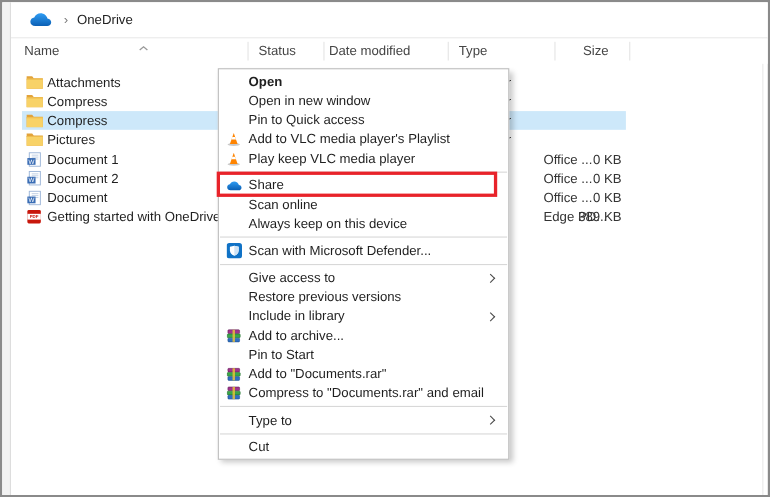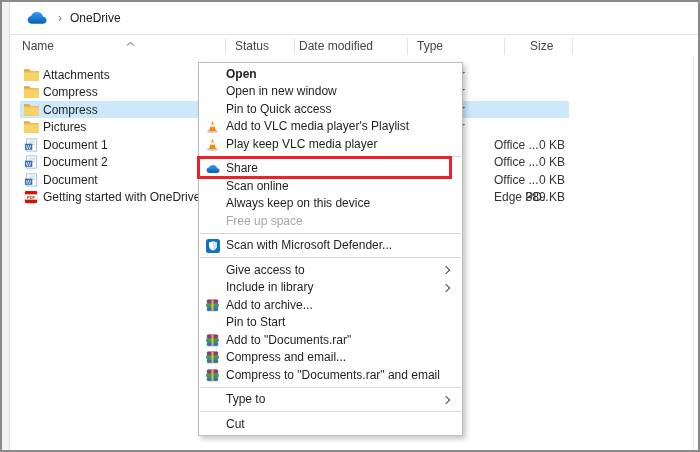--- a/index.html
+++ b/index.html
@@ -224,10 +224,6 @@
         <span class="mico"></span>
         <span class="mlabel">Always keep on this device</span>
       </div>
-      <div class="menu-item disabled">
-        <span class="mico"></span>
-        <span class="mlabel">Free up space</span>
-      </div>
       <div class="menu-sep"></div>
       <div class="menu-item">
         <span class="mico">

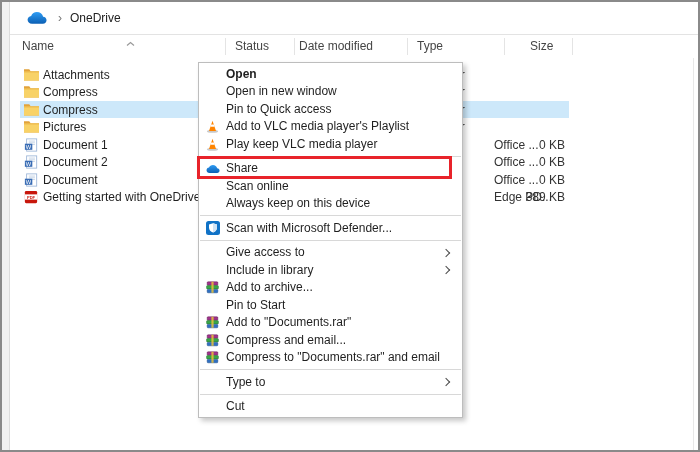--- a/index.html
+++ b/index.html
@@ -243,6 +243,10 @@
       </div>
       <div class="menu-item">
         <span class="mico"></span>
+        <span class="mlabel">Restore previous versions</span>
+      </div>
+      <div class="menu-item">
+        <span class="mico"></span>
         <span class="mlabel">Include in library</span>
         <span class="marrow"></span>
       </div>

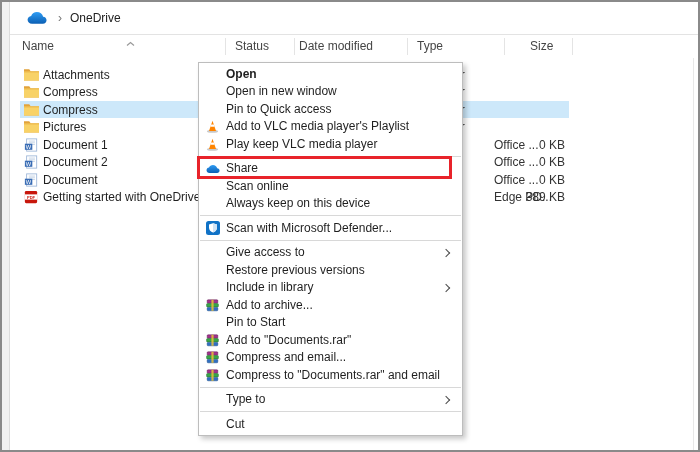--- a/index.html
+++ b/index.html
@@ -285,17 +285,6 @@
             <rect x="5.4" y="0.8" width="2.2" height="11" fill="#e8c23a" opacity="0.85"></rect>
           </svg>
         </span>
-        <span class="mlabel">Compress and email...</span>
-      </div>
-      <div class="menu-item">
-        <span class="mico">
-          <svg width="13" height="13" viewBox="0 0 13 13">
-            <rect x="1.2" y="0.8" width="10.6" height="3.4" rx="0.8" fill="#a0338c" stroke="#5e1d52" stroke-width="0.5"></rect>
-            <rect x="0.6" y="4.6" width="11.8" height="3.4" rx="0.8" fill="#3aa648" stroke="#1f6b2b" stroke-width="0.5"></rect>
-            <rect x="1.2" y="8.4" width="10.6" height="3.4" rx="0.8" fill="#2f6fc1" stroke="#1c4a86" stroke-width="0.5"></rect>
-            <rect x="5.4" y="0.8" width="2.2" height="11" fill="#e8c23a" opacity="0.85"></rect>
-          </svg>
-        </span>
         <span class="mlabel">Compress to "Documents.rar" and email</span>
       </div>
       <div class="menu-sep"></div>

